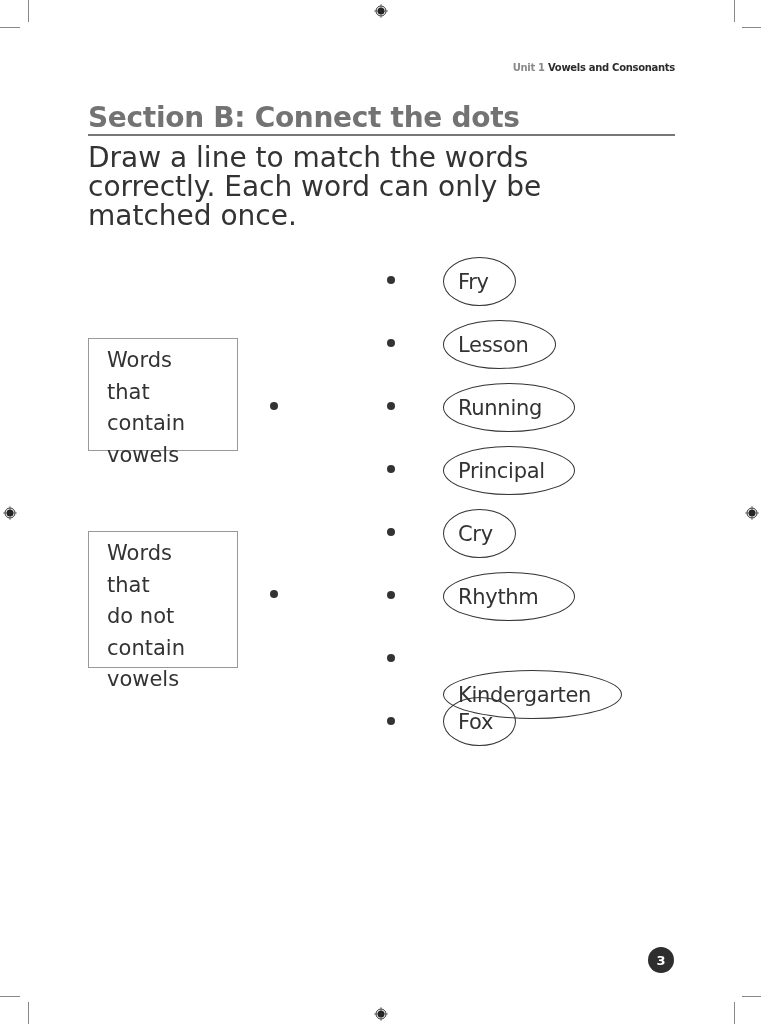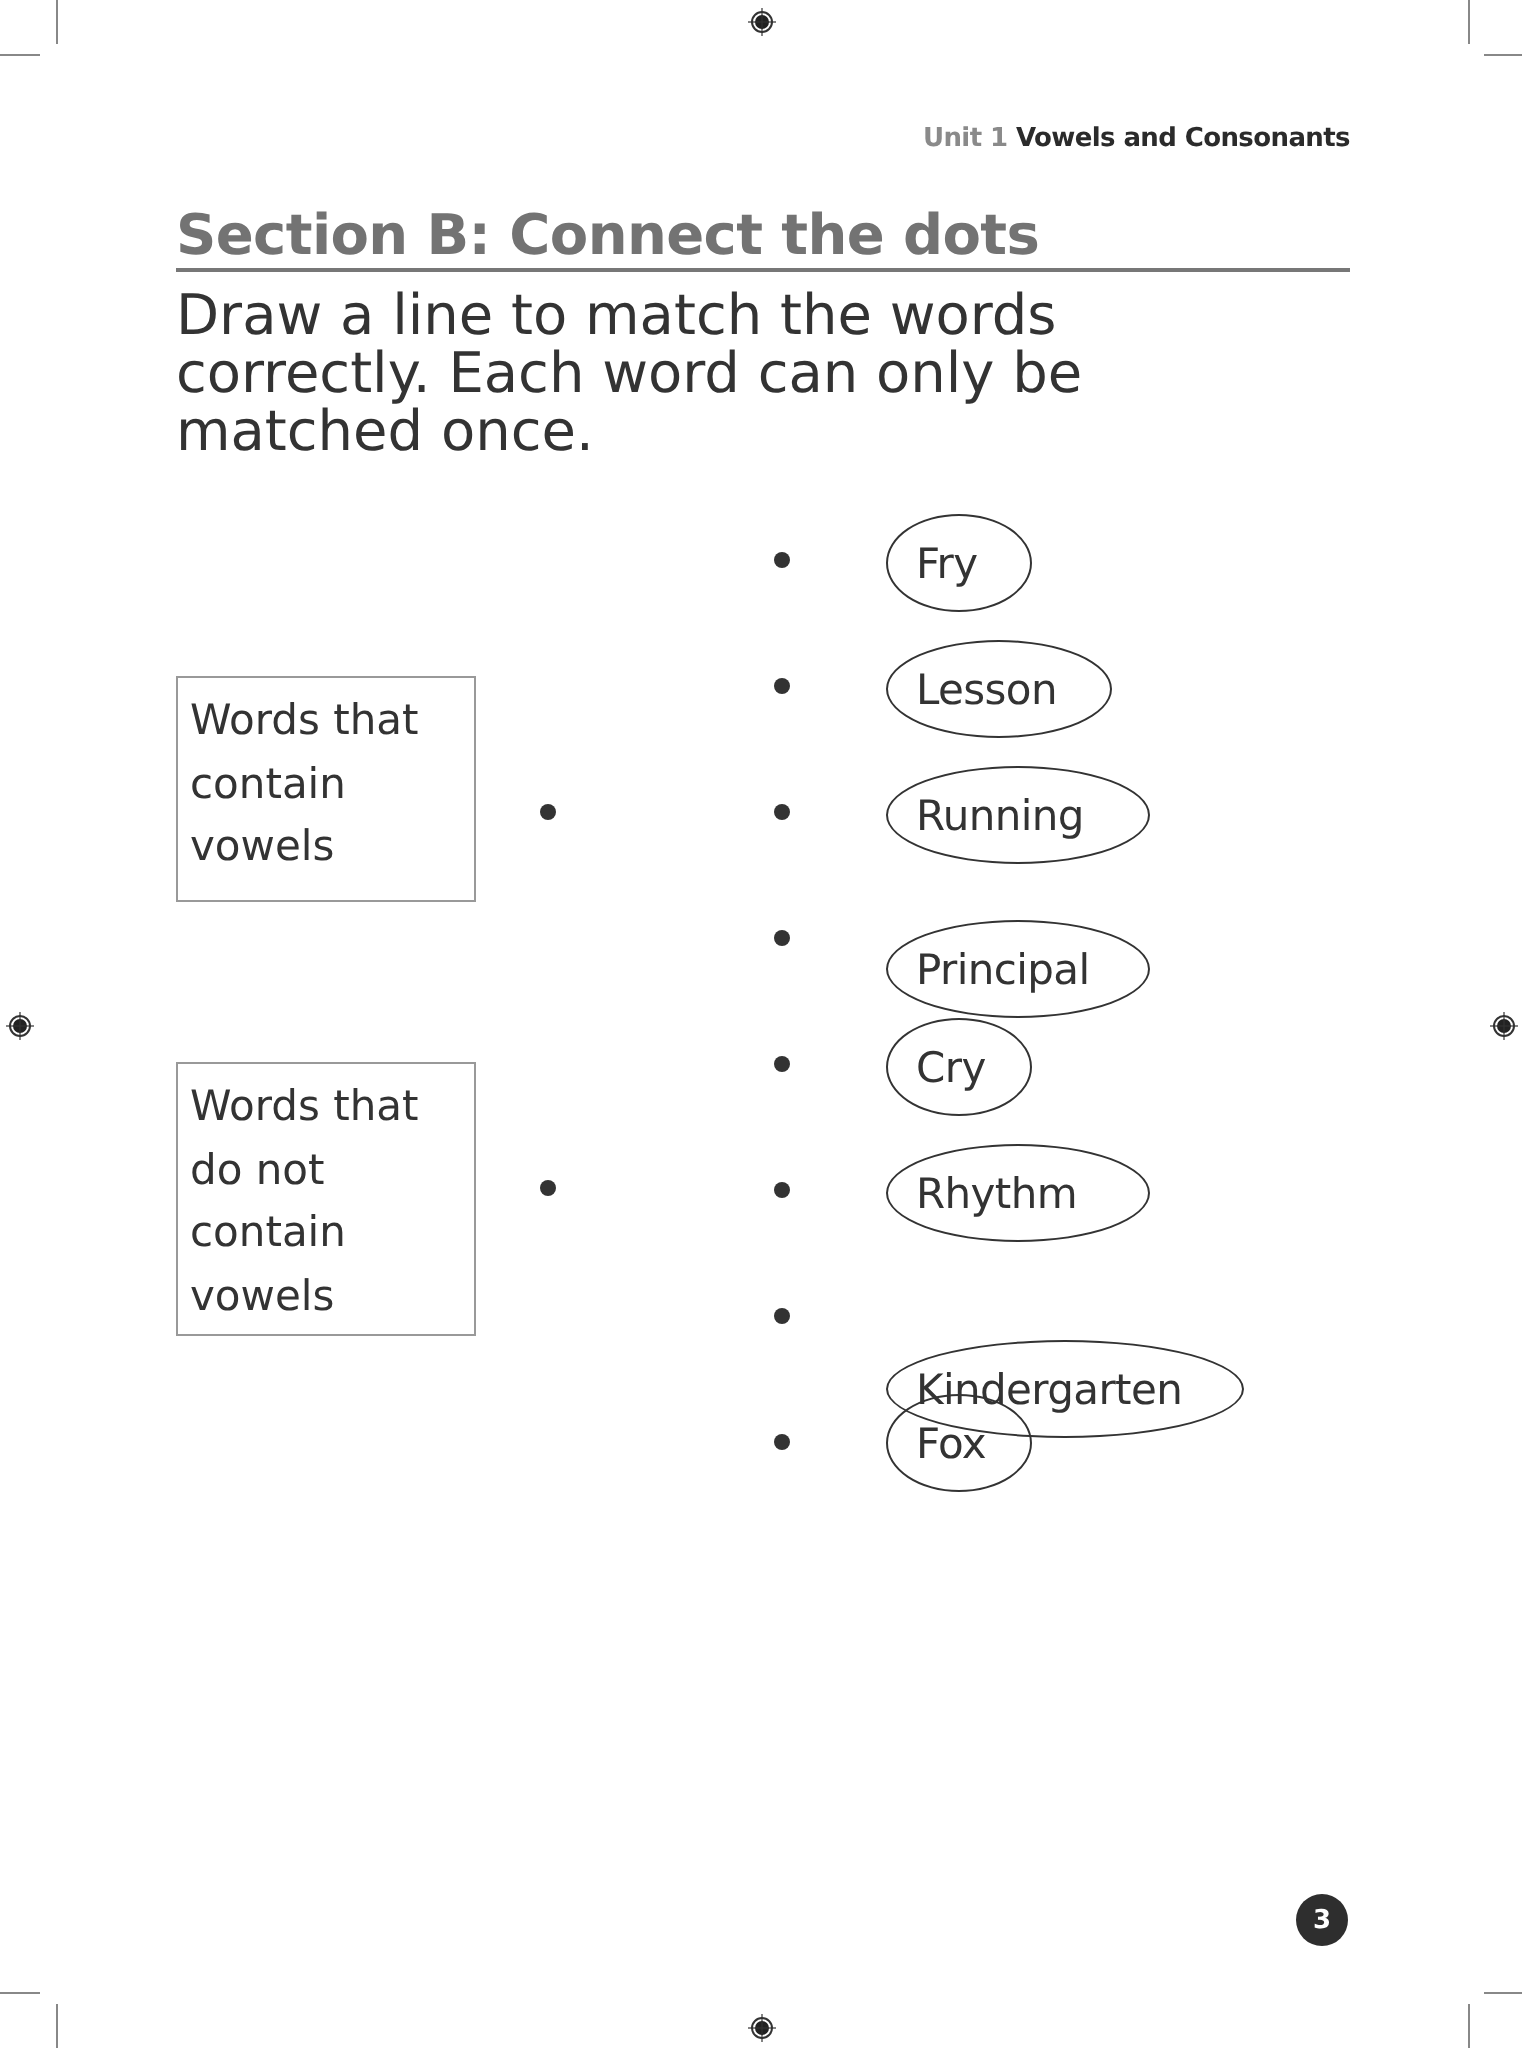--- a/index.html
+++ b/index.html
@@ -15,7 +15,7 @@
     .reg svg { display: block; }
     .unit-header {
       position: absolute; right: 86px; top: 62px;
-      font-size: 13px; font-weight: bold; letter-spacing: -0.3px; white-space: nowrap;
+      font-size: 10px; font-weight: bold; letter-spacing: -0.3px; white-space: nowrap;
     }
     .unit-header .unit-num { color: #8a8a8a; }
     .unit-header .unit-title { color: #2b2b2b; }

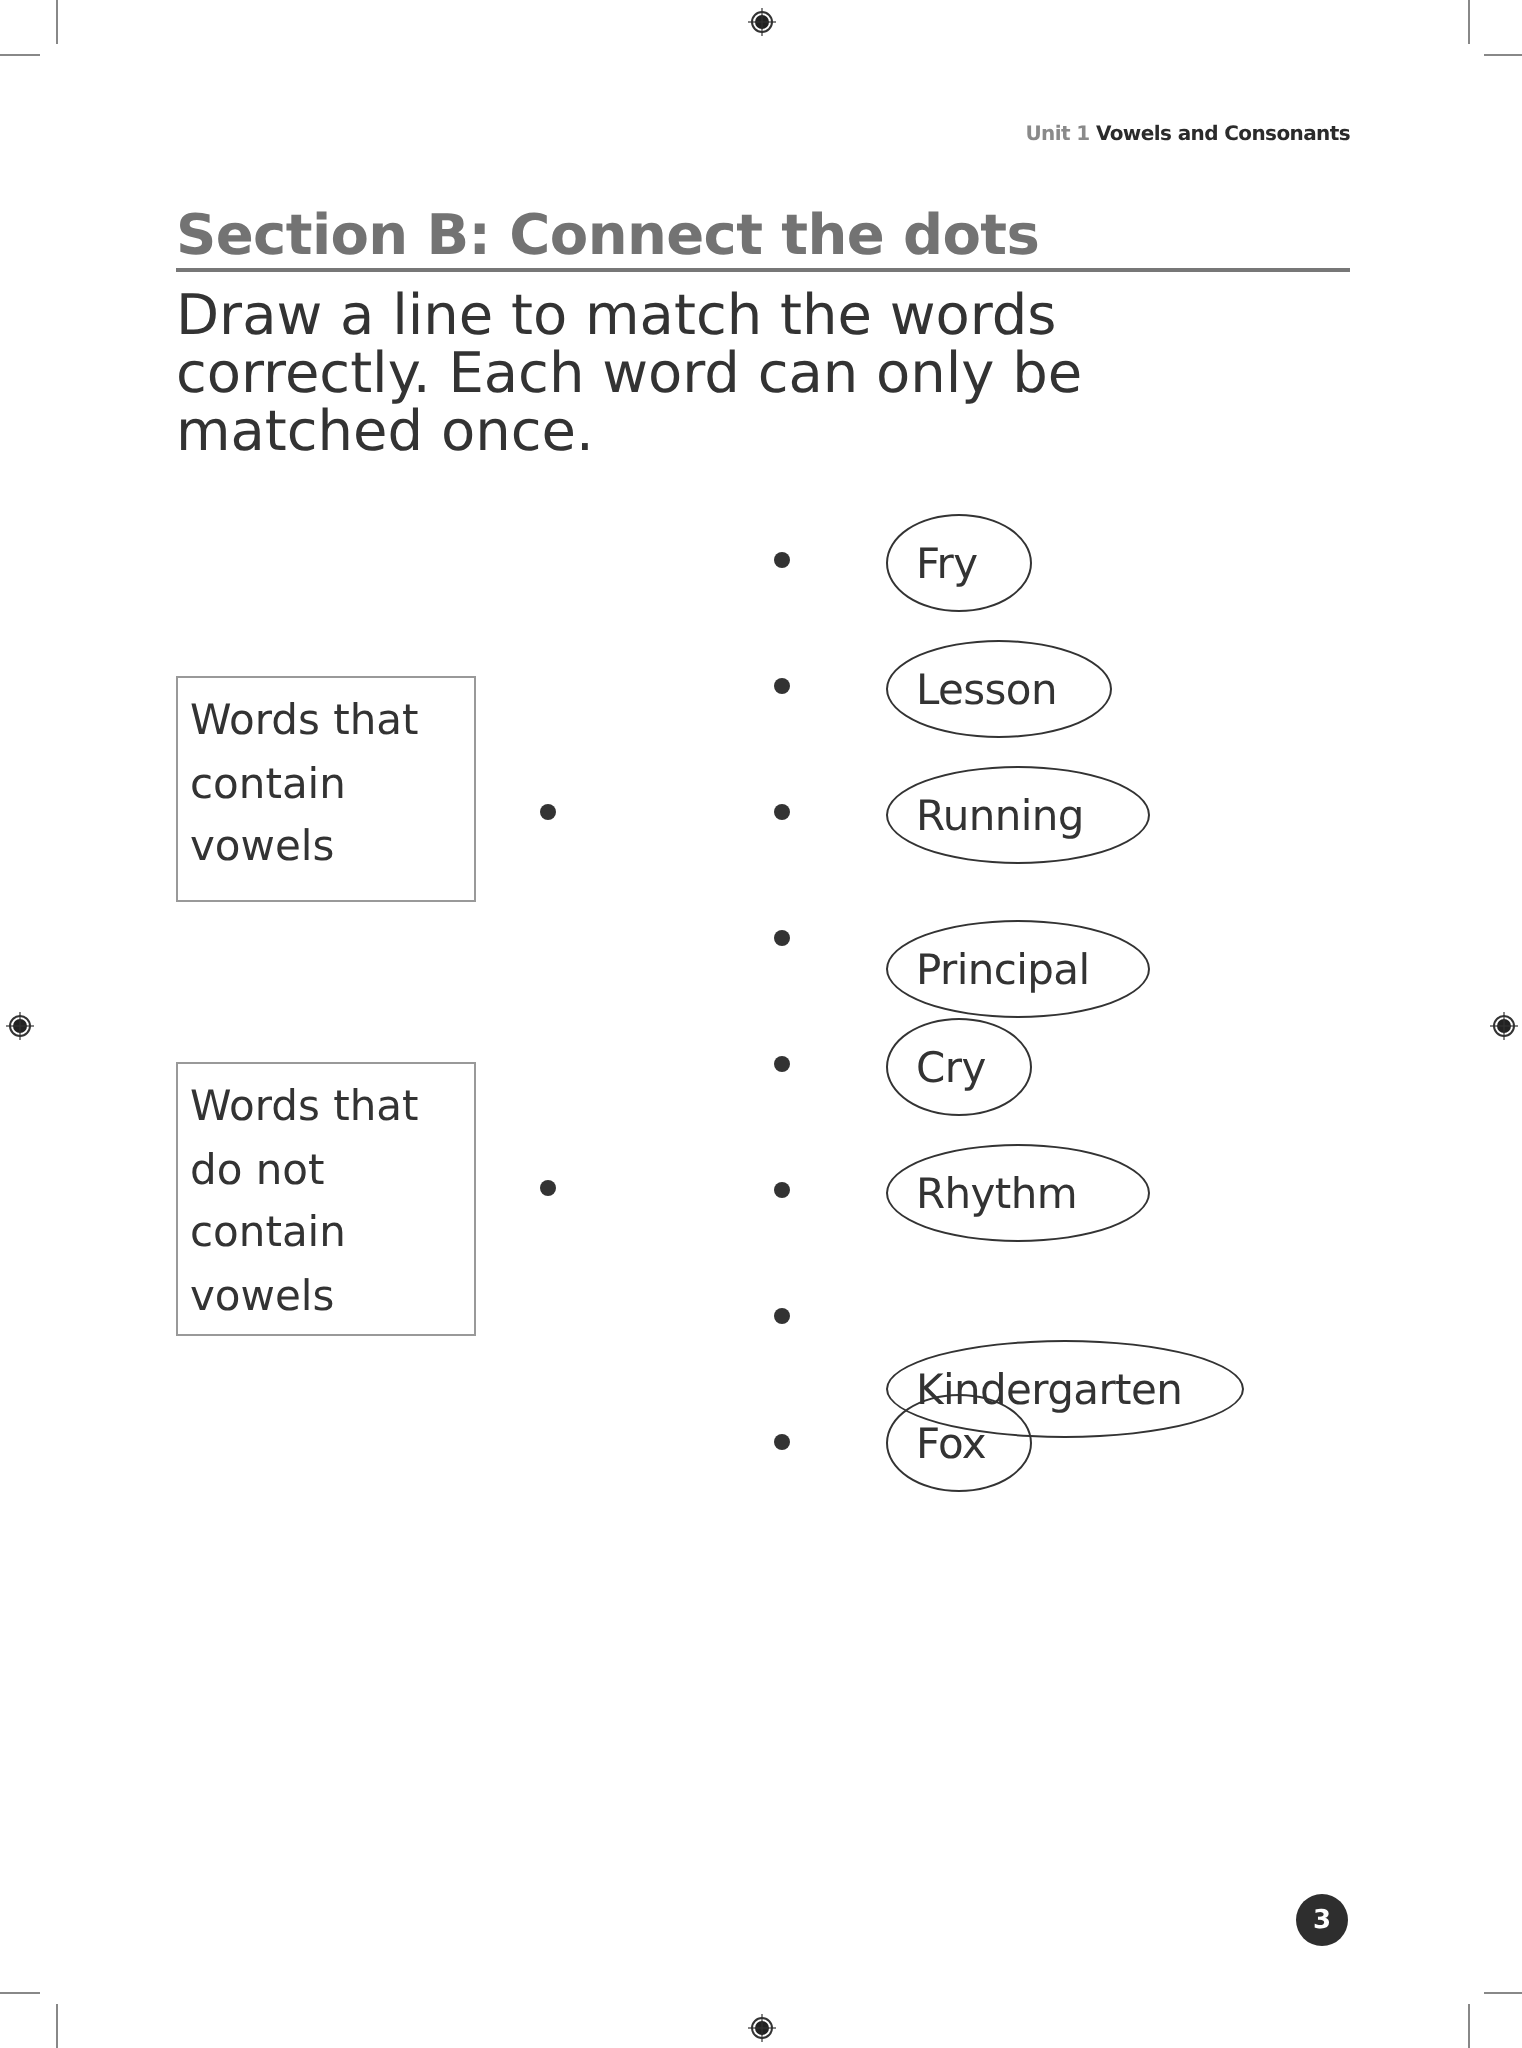--- a/index.html
+++ b/index.html
@@ -31,7 +31,7 @@
     }
     .category-box {
       position: absolute; left: 88px; width: 150px; box-sizing: border-box;
-      border: 1px solid #999; padding: 6px 6px;
+      border: 1px solid #999; padding: 6px 18px;
       font-size: 21px; line-height: 31.5px; color: #333;
     }
     .dot {

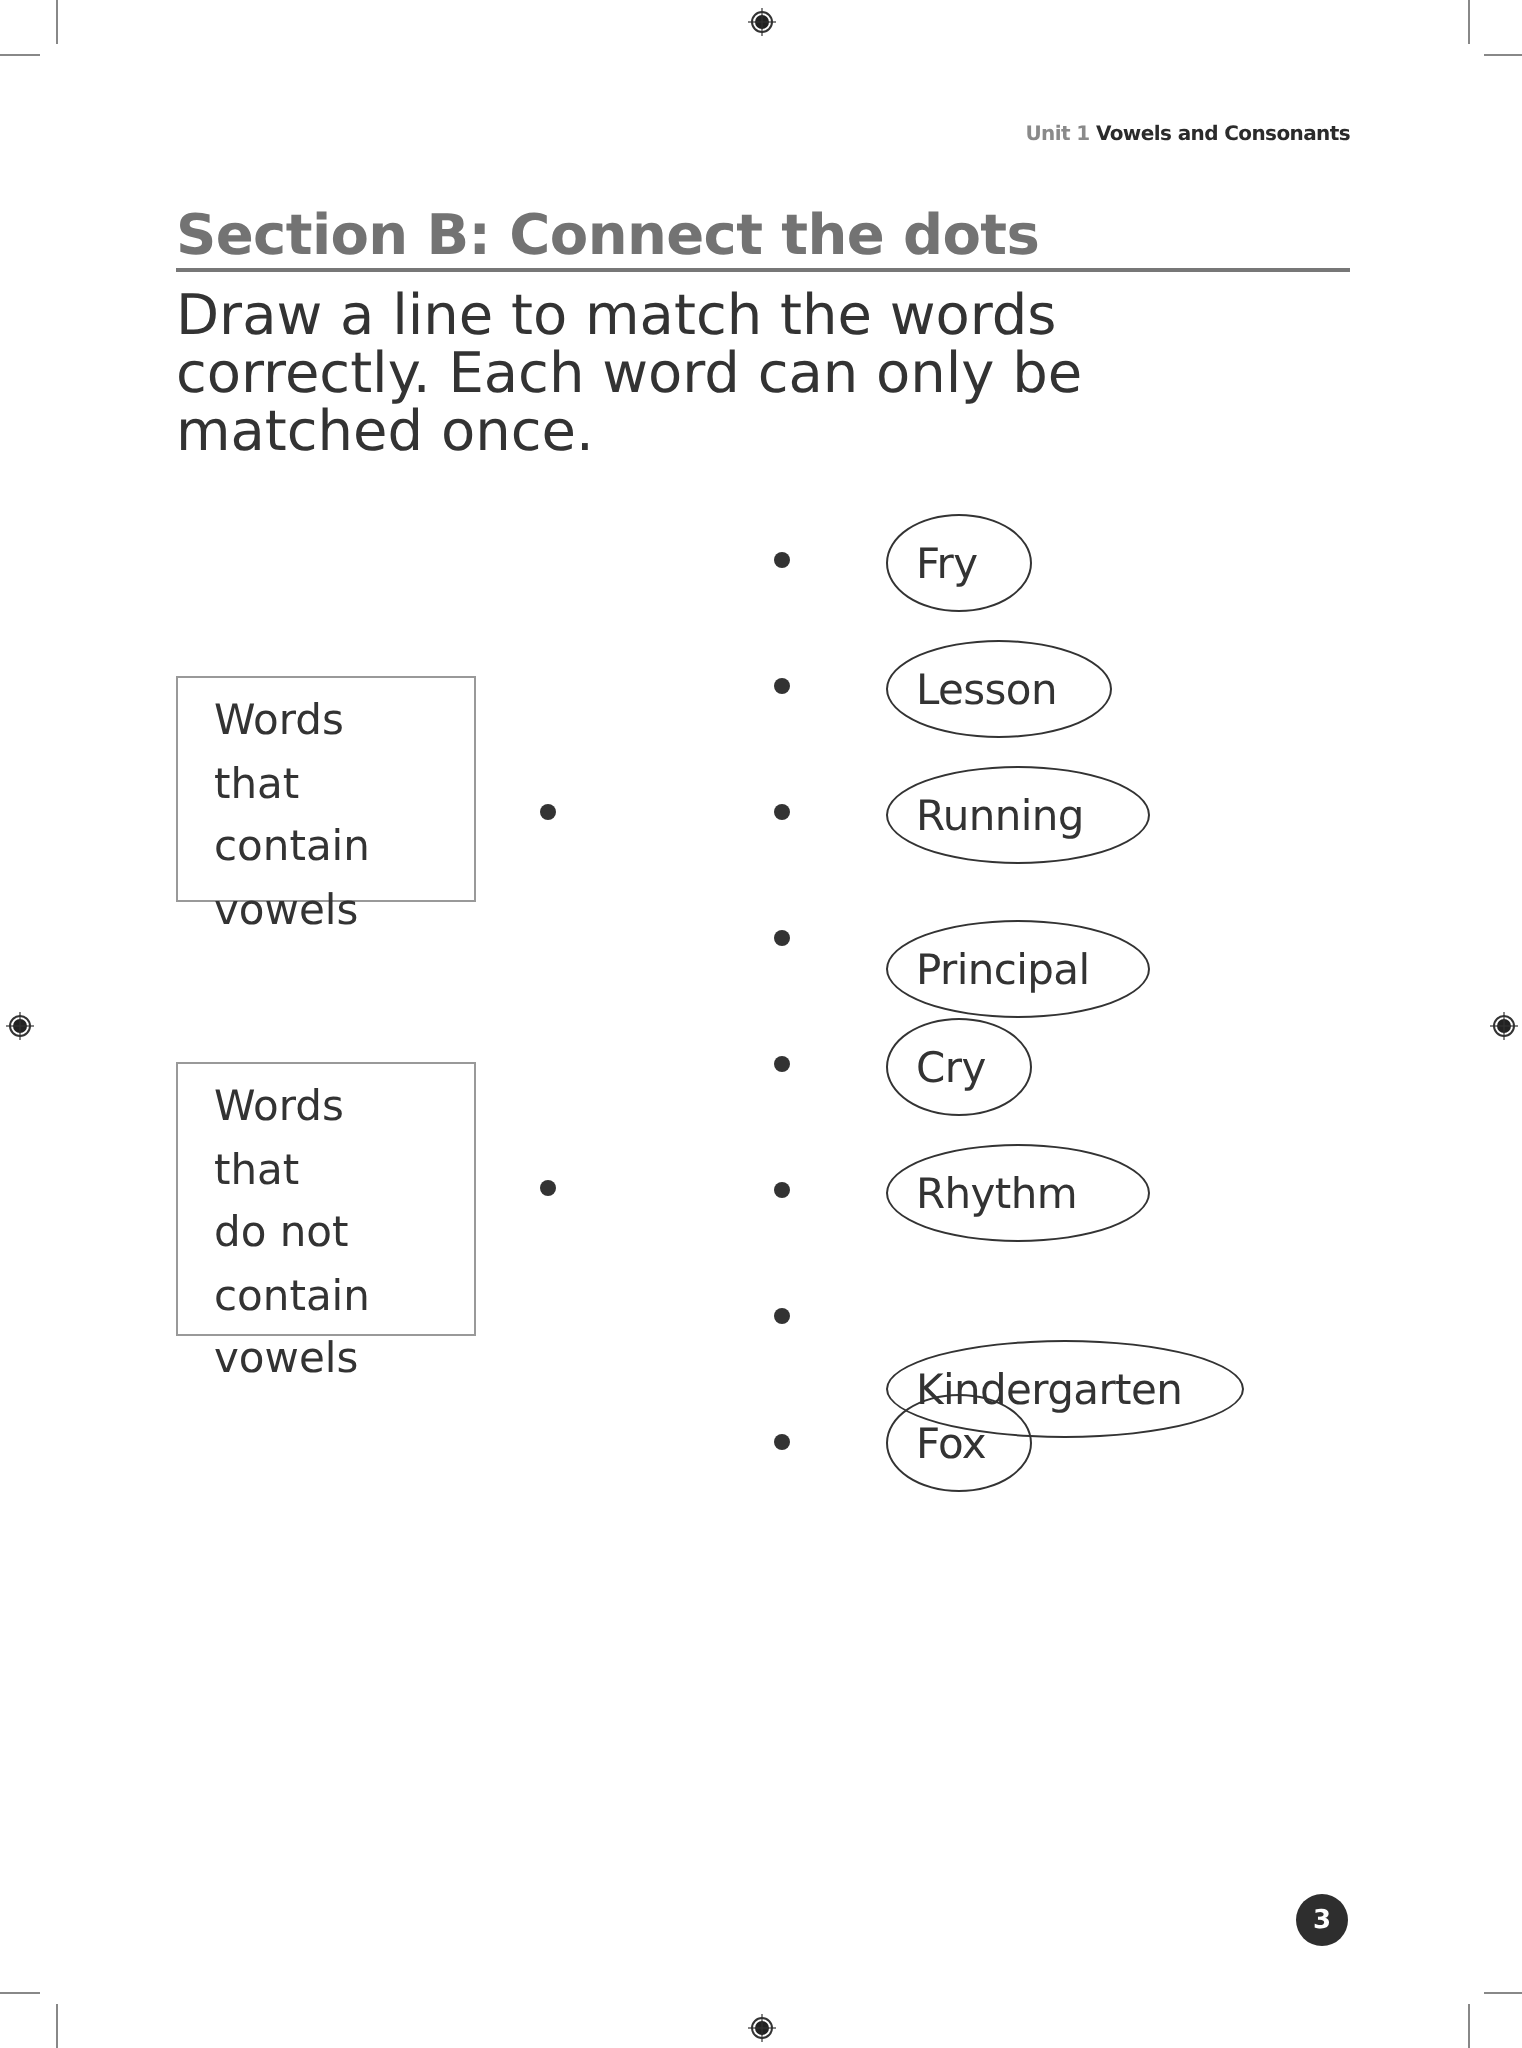--- a/index.html
+++ b/index.html
@@ -137,7 +137,7 @@
 <div class="word-oval" style="top:383px;width:132px;">
   <span>Running</span>
 </div>
-<div class="word-oval" style="top:460px;width:132px;">
+<div class="word-oval" style="top:446px;width:132px;">
   <span>Principal</span>
 </div>
 <div class="word-oval" style="top:509px;width:73px;">

